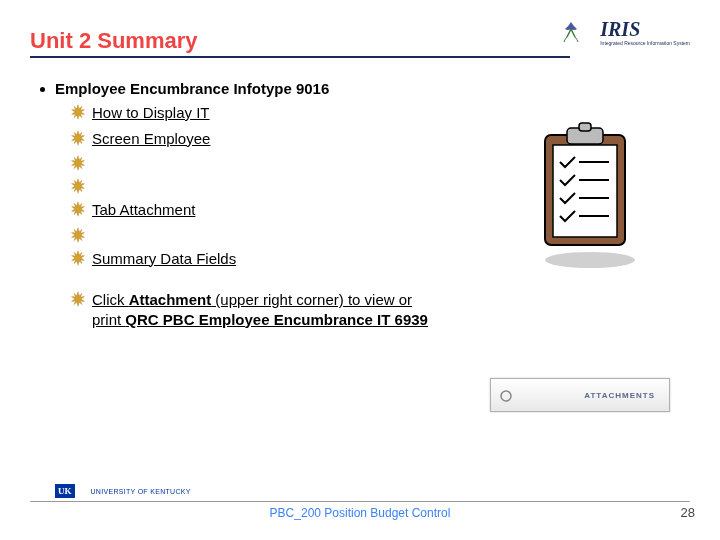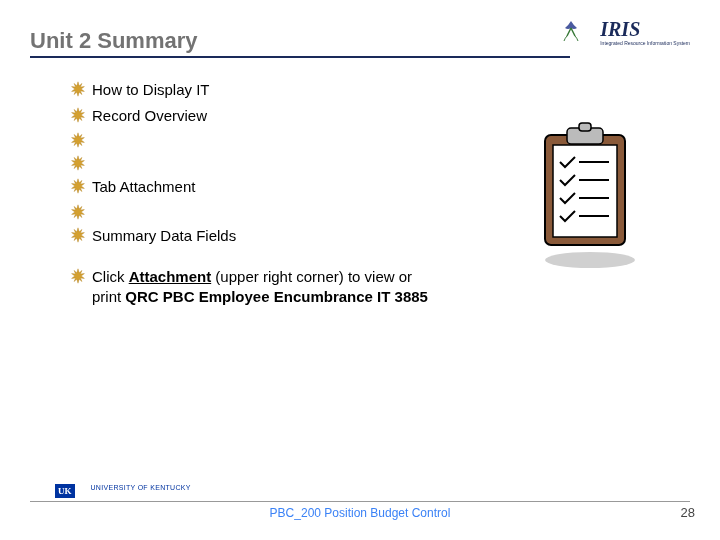--- a/index.html
+++ b/index.html
@@ -25,7 +25,7 @@
     top: 28px;
     font-size: 22px;
     font-weight: bold;
-    color: #737373;
+    color: #ef4444;
     border-bottom: 2px solid #1a2a5a;
     padding-bottom: 2px;
     width: 540px;

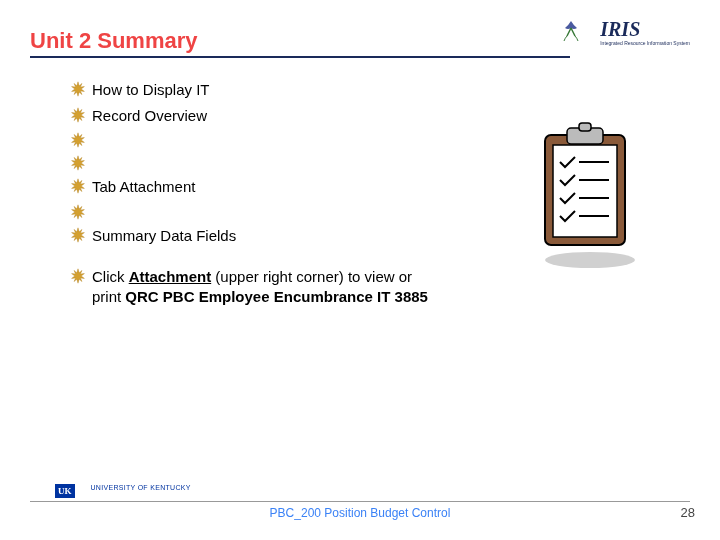--- a/index.html
+++ b/index.html
@@ -35,6 +35,7 @@
     right: 30px;
     top: 18px;
     display: flex;
+    align-items: center;
     gap: 16px;
   }
   .logo-iris .iris-text {

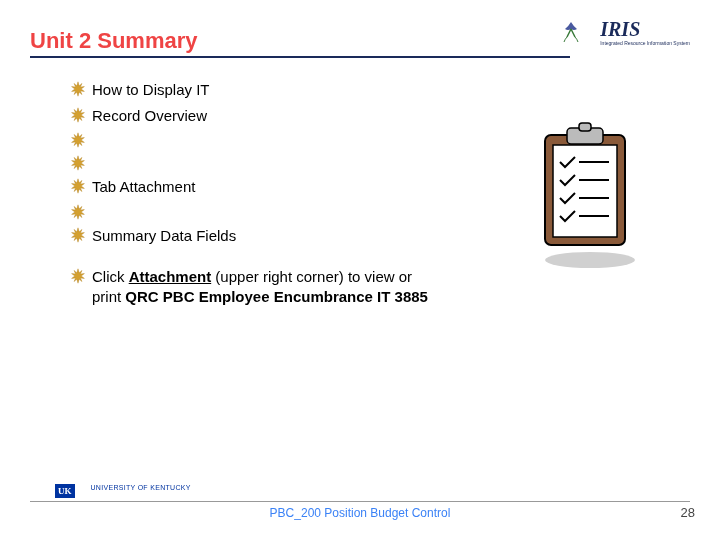--- a/index.html
+++ b/index.html
@@ -199,6 +199,10 @@
   </div>
 
   <div class="content">
+    <div class="main-bullet">
+      <div class="dot"></div>
+      <div class="text">Employee Encumbrance Infotype 9016</div>
+    </div>
     <div class="sub-list">
       <div class="sub-item">
         <svg class="burst" viewBox="0 0 20 20">

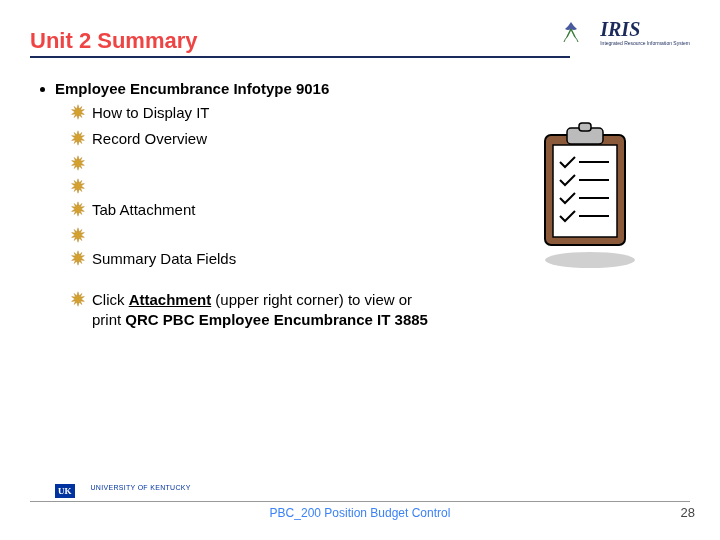--- a/index.html
+++ b/index.html
@@ -81,6 +81,7 @@
     display: flex;
     align-items: flex-start;
     margin-bottom: 6px;
+    text-decoration: underline;
   }
   .burst {
     width: 16px;

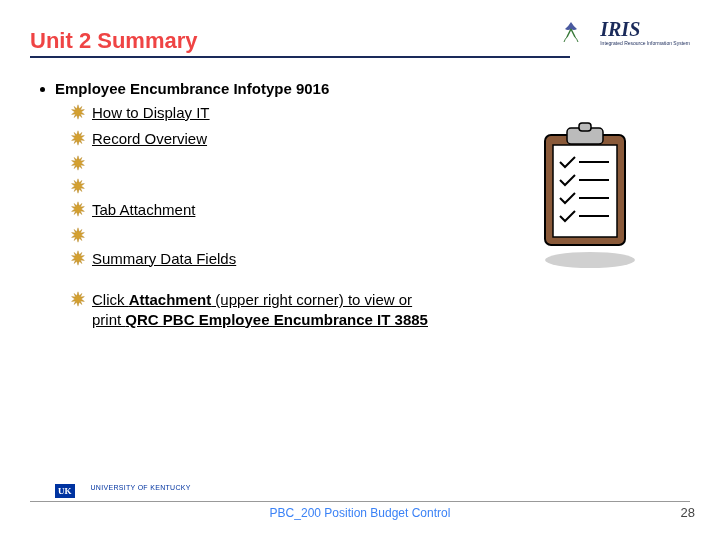--- a/index.html
+++ b/index.html
@@ -215,7 +215,7 @@
         <svg class="burst" viewBox="0 0 20 20">
             <use href="#burst"></use>
           </svg>
-        <div class="sub-text">Record Overview</div>
+        <div class="sub-text">Screen Employee</div>
       </div>
       <div class="sub-item">
         <svg class="burst" viewBox="0 0 20 20">

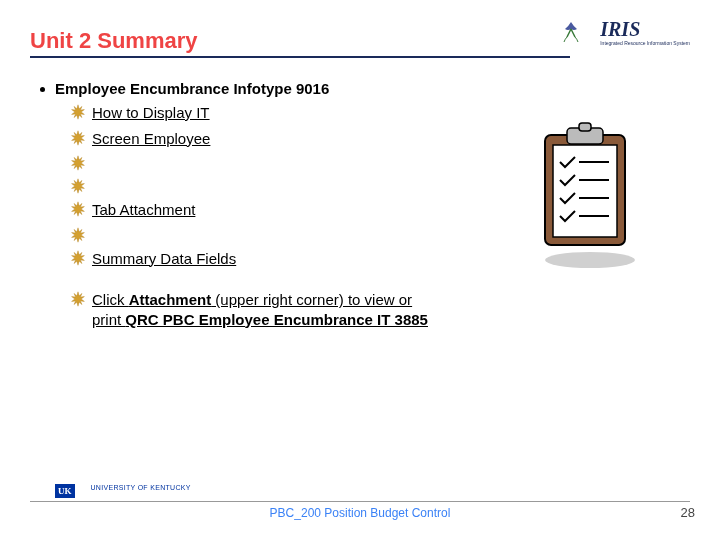--- a/index.html
+++ b/index.html
@@ -250,7 +250,7 @@
             <use href="#burst"></use>
           </svg>
         <div class="sub-text">
-          <span>Click </span><span class="bold" style="text-decoration:underline">Attachment</span><span> (upper right corner) to view or print </span><span class="bold">QRC PBC Employee Encumbrance IT 3885</span>
+          <span>Click </span><span class="bold" style="text-decoration:underline">Attachment</span><span> (upper right corner) to view or print </span><span class="bold">QRC PBC Employee Encumbrance IT 6939</span>
         </div>
       </div>
     </div>

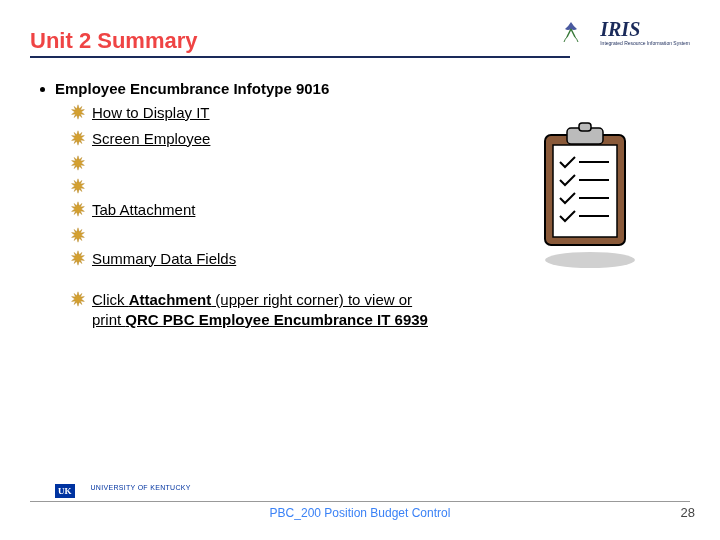--- a/index.html
+++ b/index.html
@@ -276,6 +276,12 @@
     </svg>
   </div>
 
+  <div class="attachments-widget">
+    <svg class="ring" width="14" height="14" viewBox="0 0 14 14">
+      <circle cx="7" cy="7" r="5" fill="none" stroke="#888" stroke-width="1.5"></circle>
+    </svg>
+    <div class="tab">ATTACHMENTS</div>
+  </div>
 
   <div class="footer-logo">
     <div class="uk-box">UK</div>

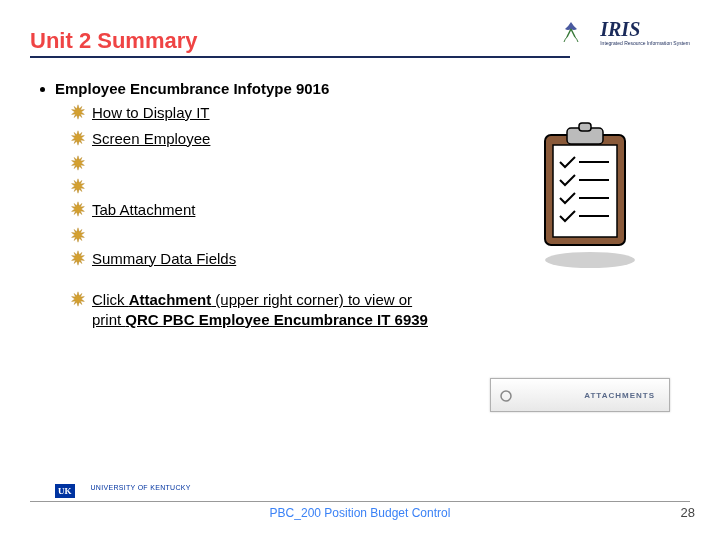--- a/index.html
+++ b/index.html
@@ -148,6 +148,7 @@
     left: 55px;
     bottom: 42px;
     display: flex;
+    align-items: center;
     gap: 16px;
   }
   .footer-logo .uk-box {

